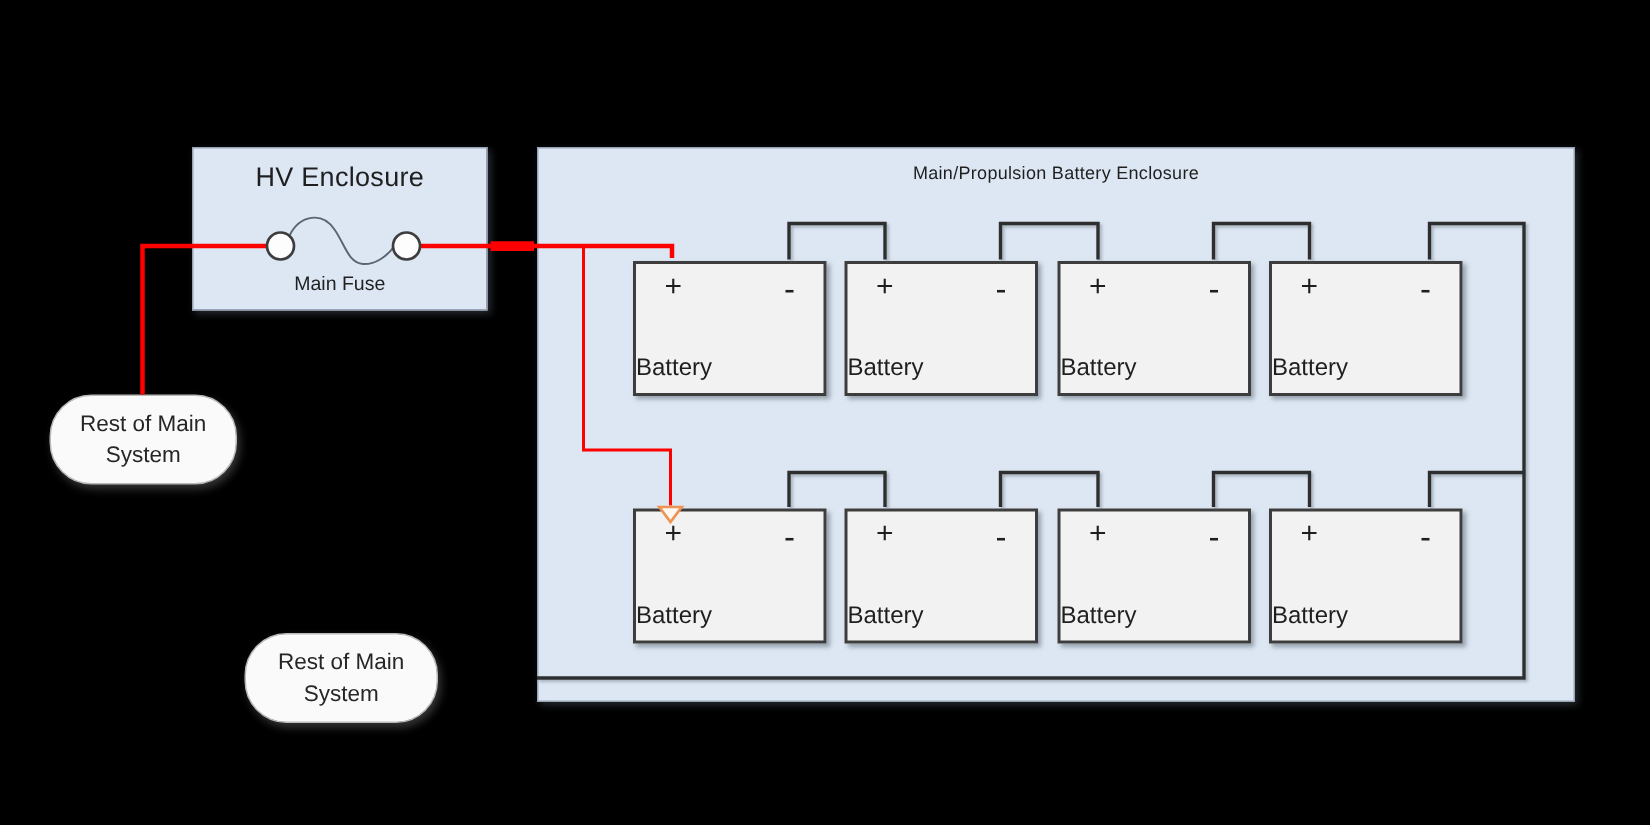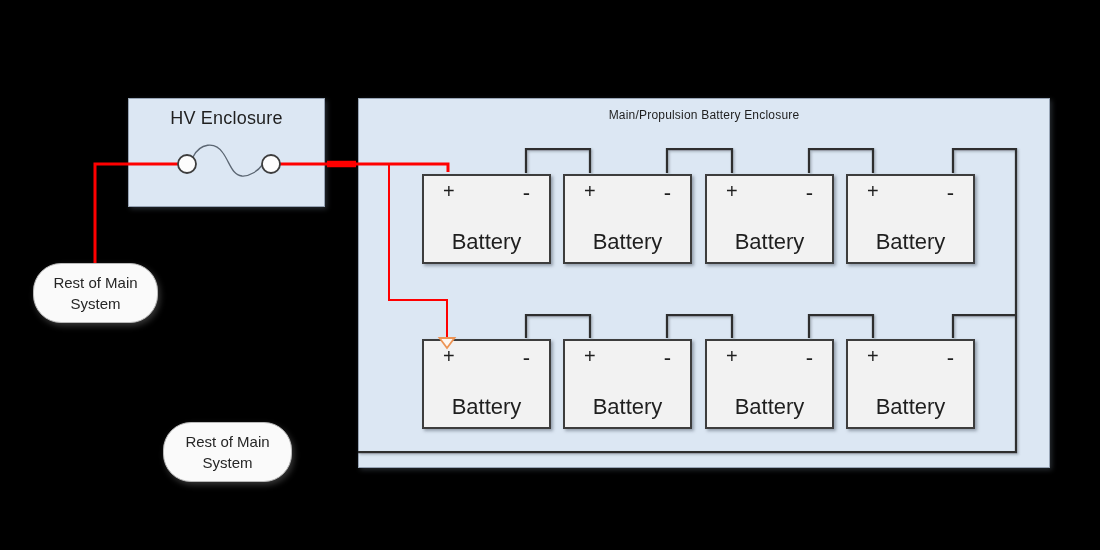--- a/index.html
+++ b/index.html
@@ -58,6 +58,7 @@
 
   <div class="enclosure" id="hv-box" style="left:128px;top:98px;width:197px;height:109px;">
     <div class="enclosure-title">HV Enclosure</div>
+    <div class="fuse-label">Main Fuse</div>
   </div>
 
   <div class="enclosure" id="battery-box" style="left:358px;top:98px;width:692px;height:370px;">

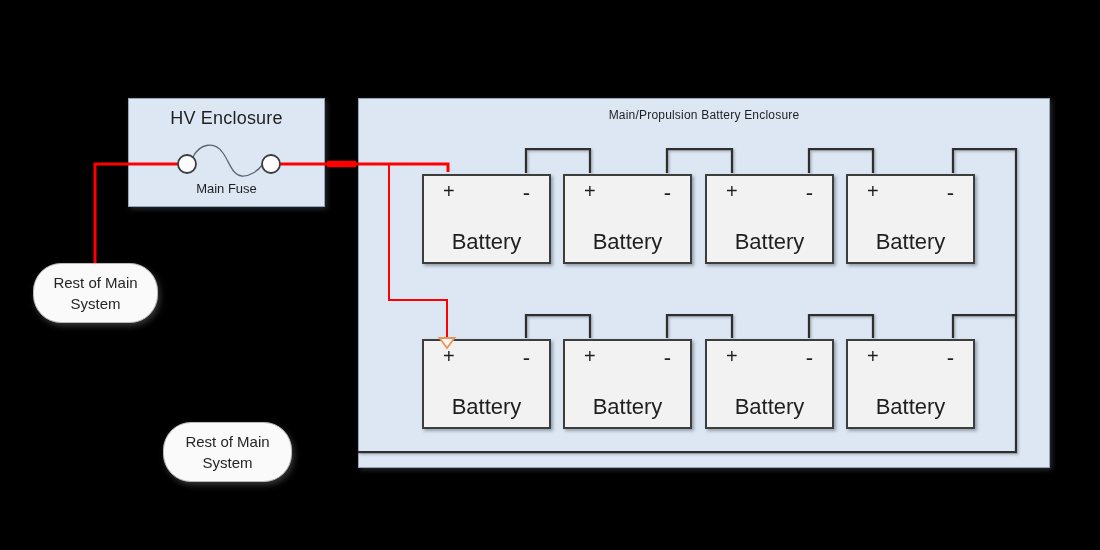--- a/index.html
+++ b/index.html
@@ -30,8 +30,8 @@
   .terminal.pos{left:19px;}
   .terminal.neg{right:19px;font-size:22px;}
   .battery-label{
-    position:absolute;left:0;right:0;bottom:7px;text-align:center;
-    font-size:22px;color:#1f1f1f;
+    position:absolute;left:0;right:0;bottom:7px;text-align:left;
+    font-size:16px;color:#1f1f1f;
   }
   .bubble{
     position:absolute;background:#fafafa;border:1px solid #b9b9b9;

